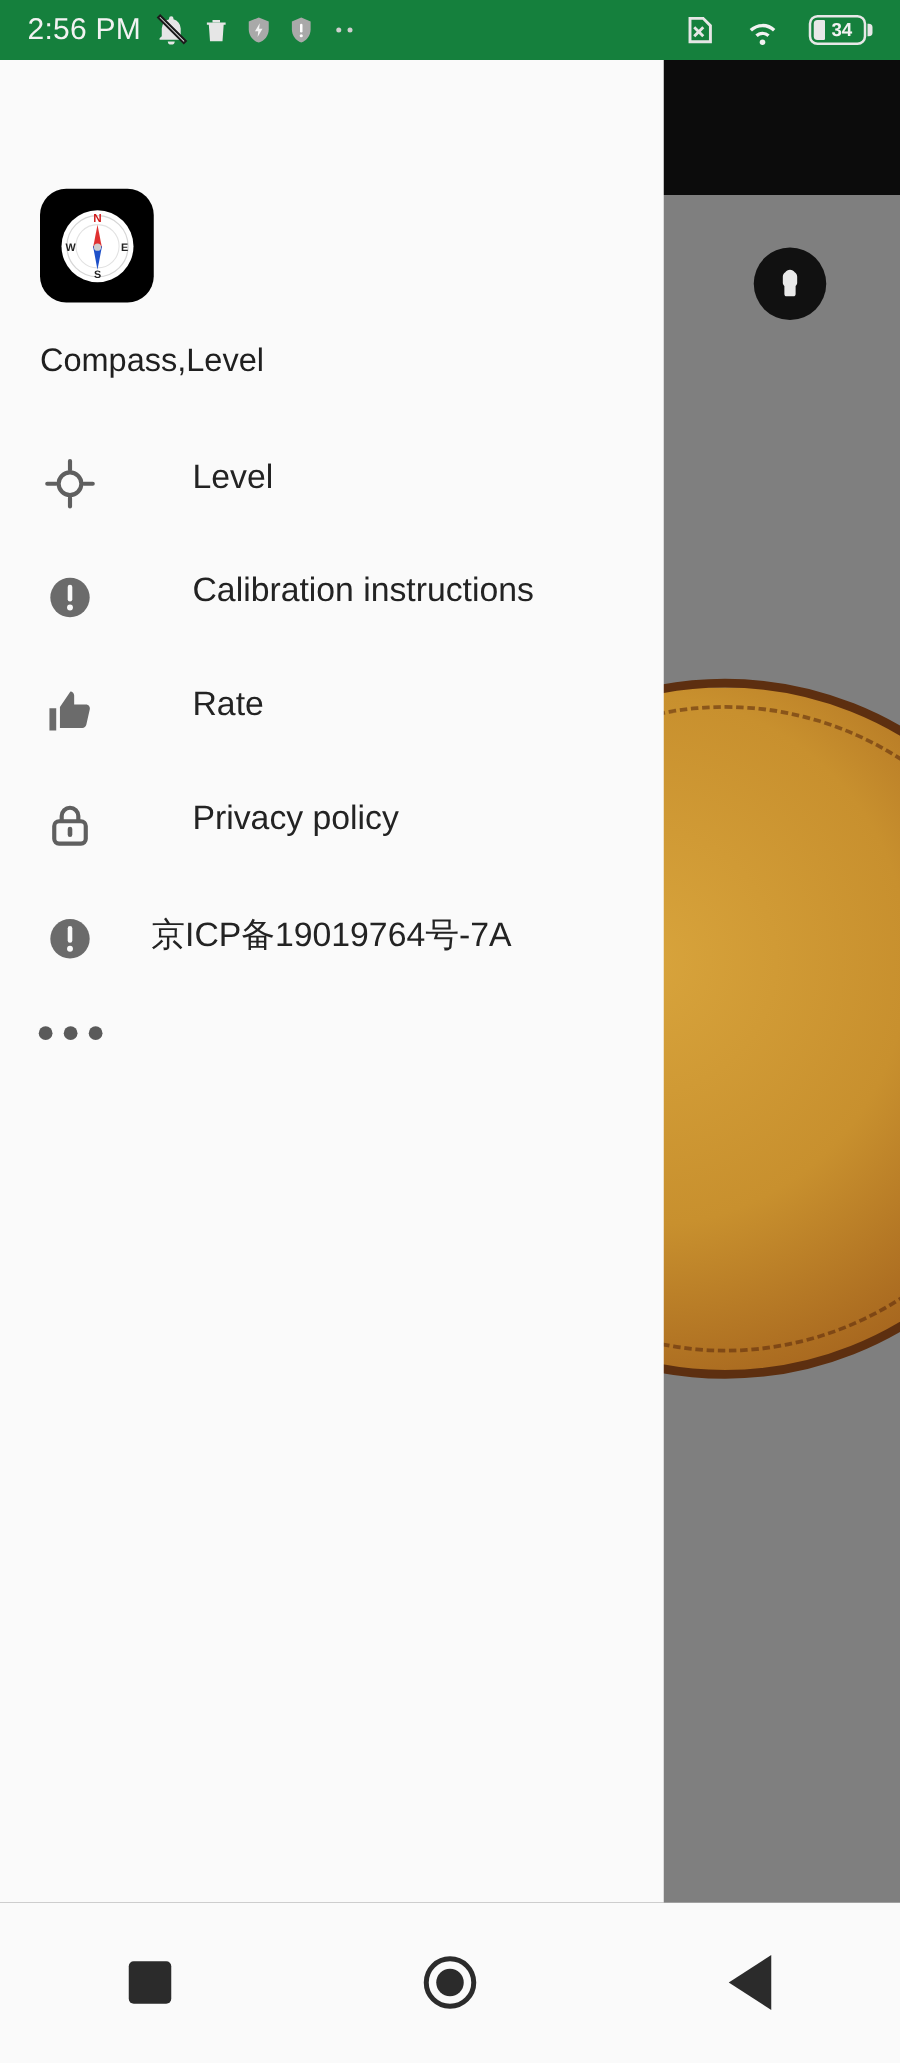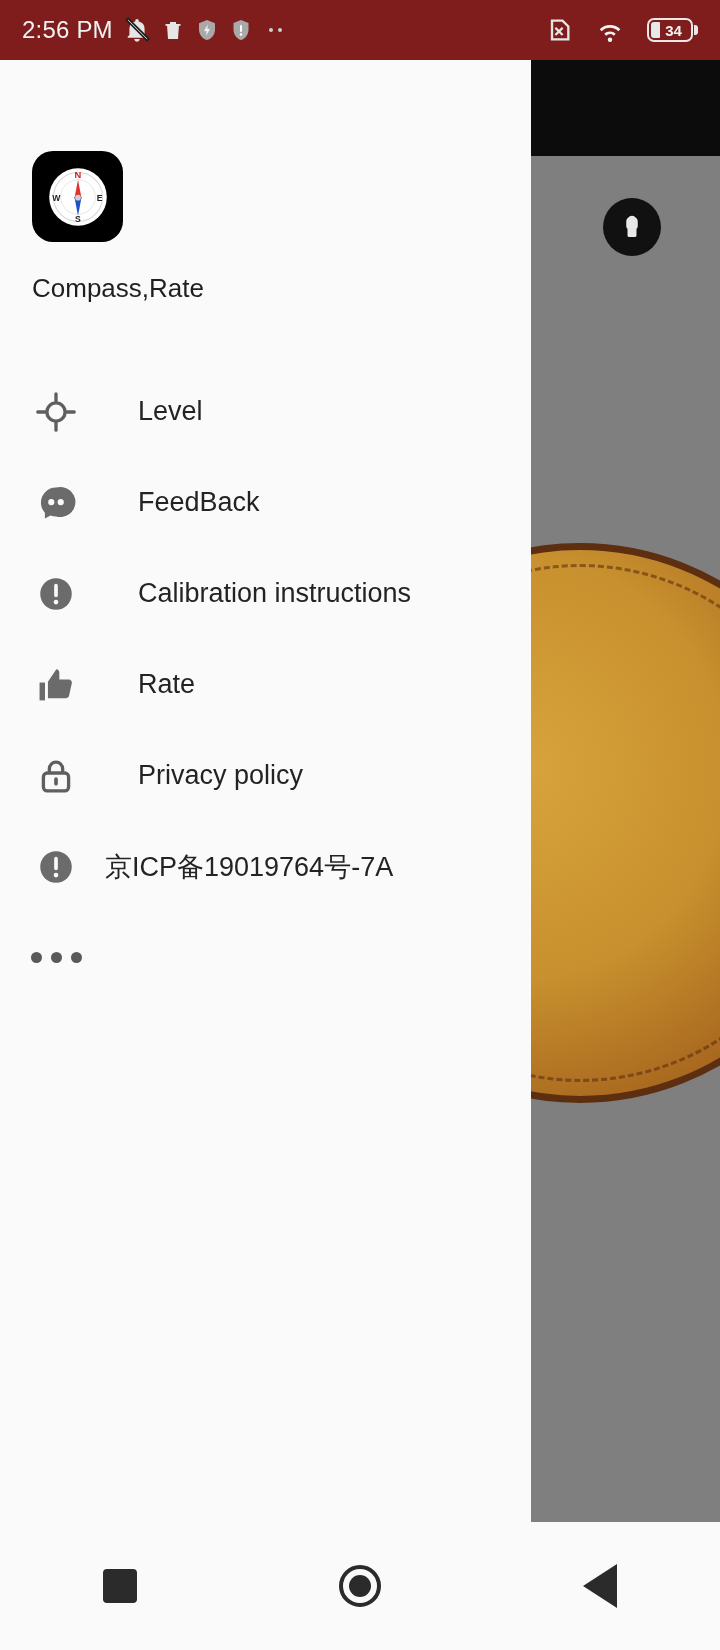--- a/index.html
+++ b/index.html
@@ -13,8 +13,8 @@
 
   
   #status-bar {
-    position: absolute; top: 0; left: 0; width: 720px; height: 60px;
-    background: #7f1d1d; display: flex; align-items: center;
+    position: absolute; top: 0; left: 0; width: 720px; height: 48px;
+    background: #15803d; display: flex; align-items: center;
     padding: 0 22px; z-index: 40;
   }
   #status-left { display: flex; align-items: center; gap: 10px; }

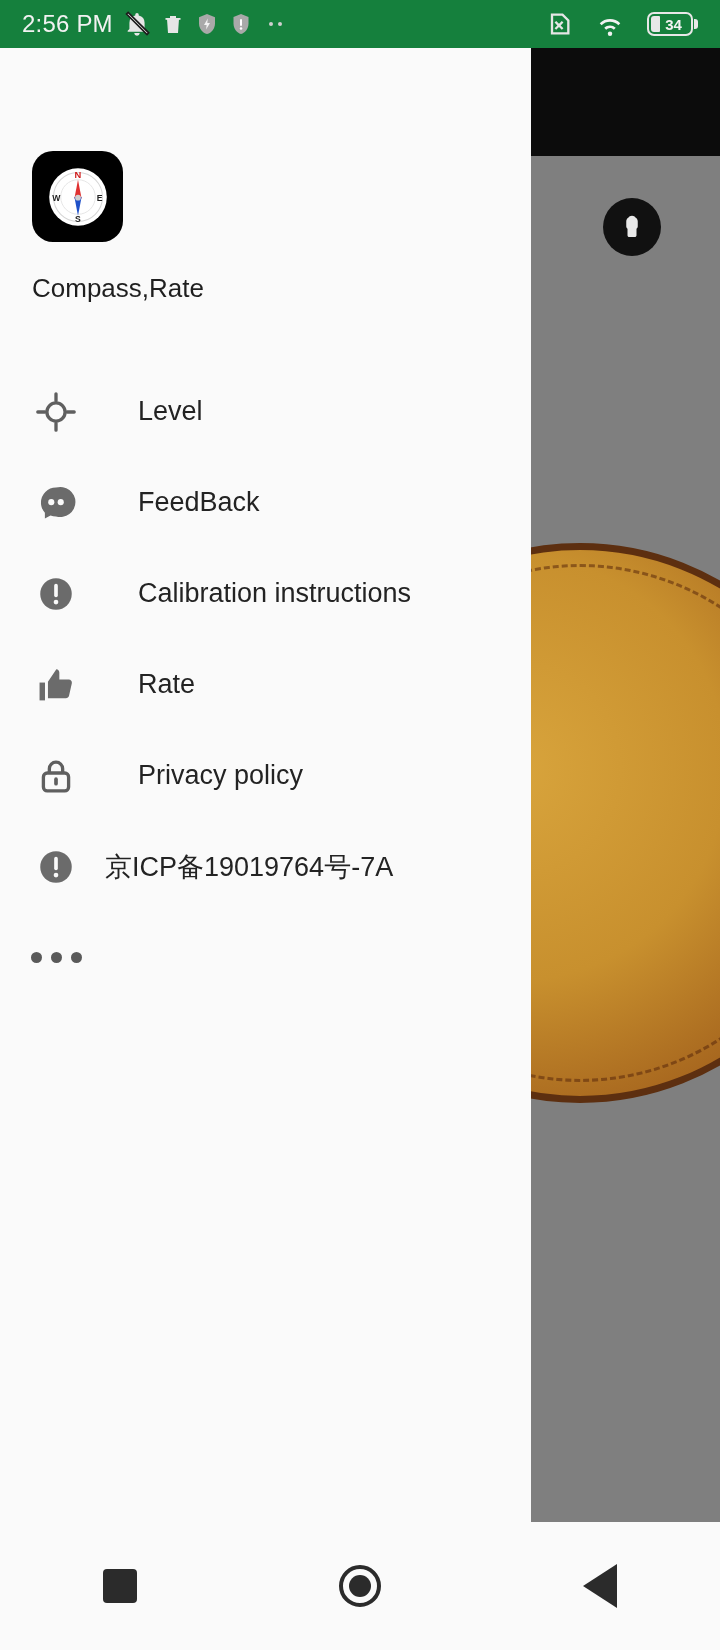--- a/index.html
+++ b/index.html
@@ -195,7 +195,7 @@
           <circle cx="50" cy="51" r="4" fill="#cfcfcf"></circle>
         </svg>
       </div>
-      <div id="app-name">Compass,Rate</div>
+      <div id="app-name">Compass,Level</div>
     </div>
 
     <div id="menu">

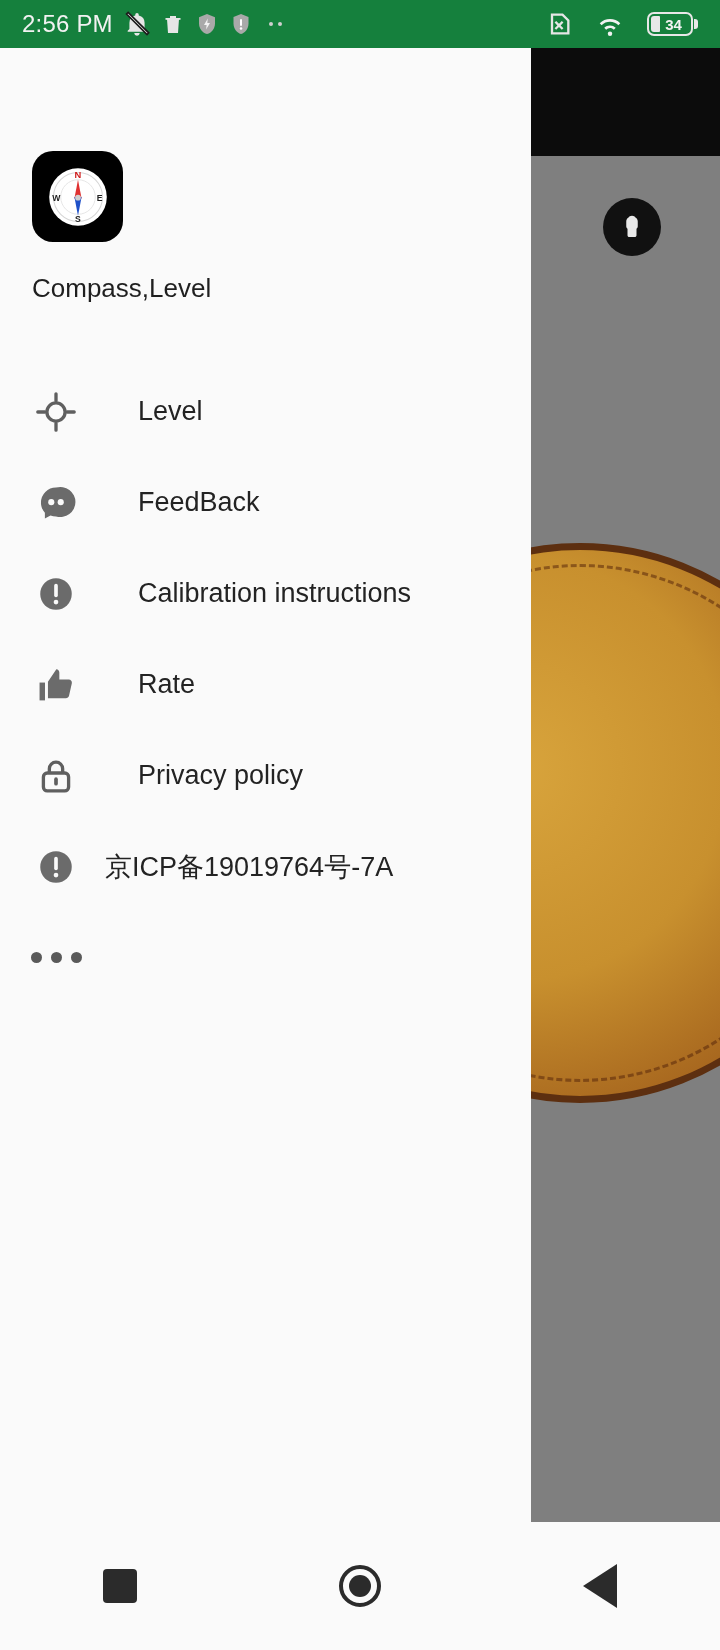--- a/index.html
+++ b/index.html
@@ -69,7 +69,7 @@
 
   #menu { margin-top: 62px; }
   .menu-item {
-    display: flex; align-items: center; height: 91px; padding-left: 28px; cursor: pointer;
+    display: flex; align-items: flex-start; height: 91px; padding-left: 28px; cursor: pointer; gap: 16px;
   }
   .mi-icon { width: 56px; display: flex; align-items: center; justify-content: center; flex: 0 0 56px; }
   .mi-label { margin-left: 54px; font-size: 27px; color: #232323; white-space: nowrap; }

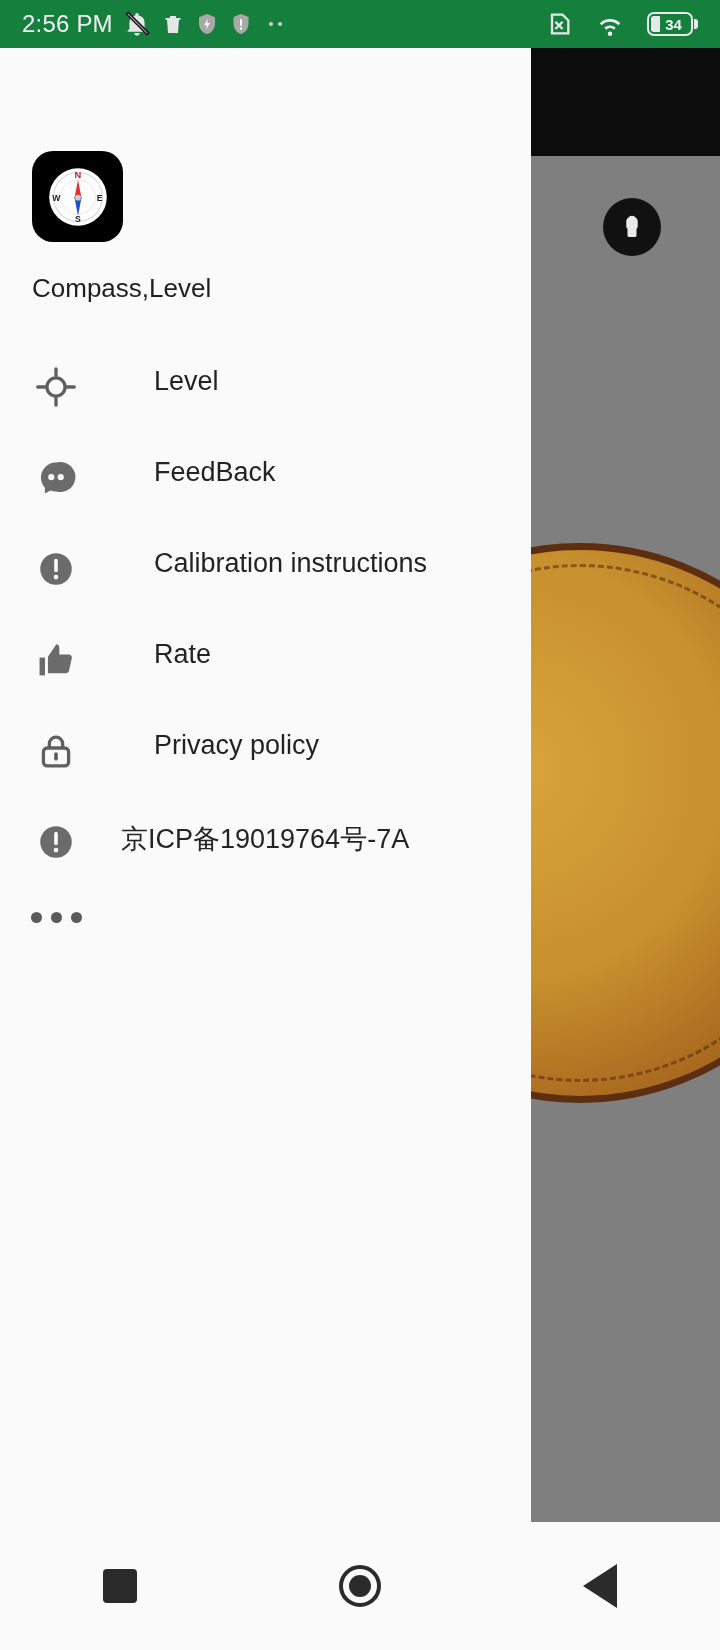--- a/index.html
+++ b/index.html
@@ -210,16 +210,6 @@
         <span class="mi-label">Level</span>
       </div>
 
-      <div class="menu-item">
-        <span class="mi-icon">
-          <svg width="42" height="42" viewBox="0 0 24 24">
-            <path d="M12 3.2a8.6 8.6 0 0 0-8.6 8.6c0 2.2.85 4.2 2.25 5.7v3.3l3.2-1.7c1 .35 2.05.55 3.15.55a8.6 8.6 0 1 0 0-16.45z" fill="#6b6b6b"></path>
-            <circle cx="9.3" cy="11.5" r="1.75" fill="#fafafa"></circle>
-            <circle cx="14.7" cy="11.5" r="1.75" fill="#fafafa"></circle>
-          </svg>
-        </span>
-        <span class="mi-label">FeedBack</span>
-      </div>
 
       <div class="menu-item">
         <span class="mi-icon">

